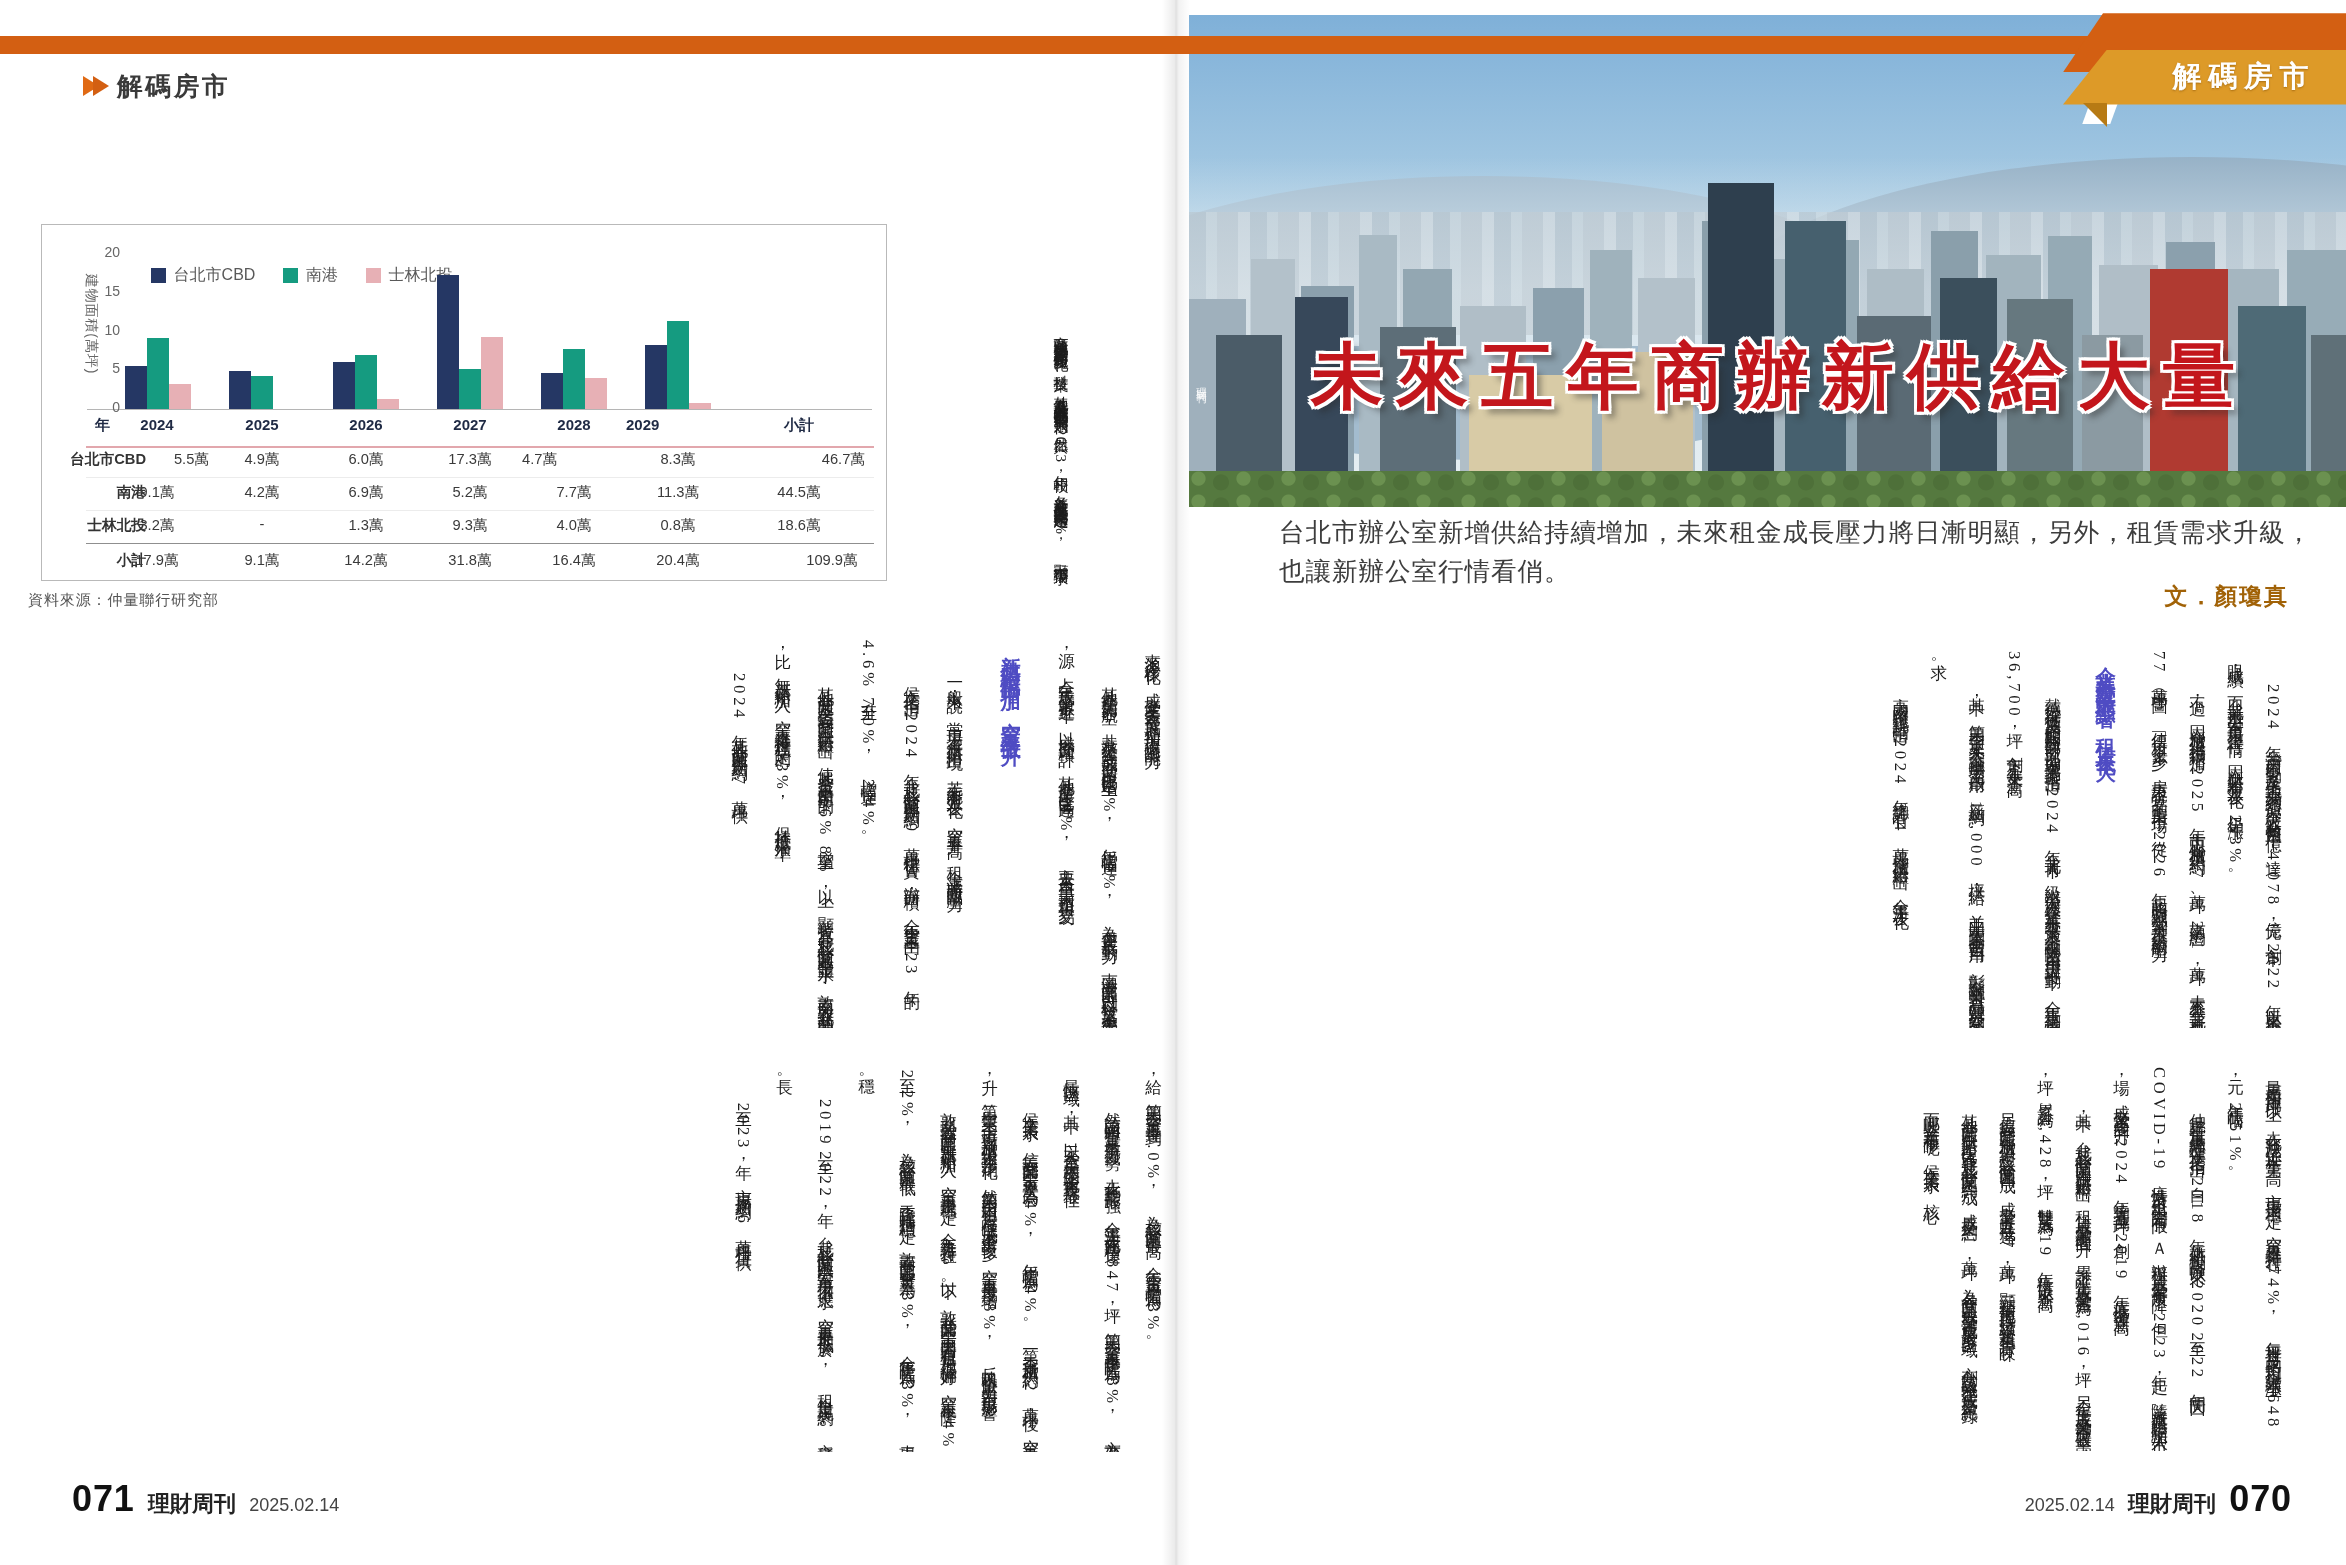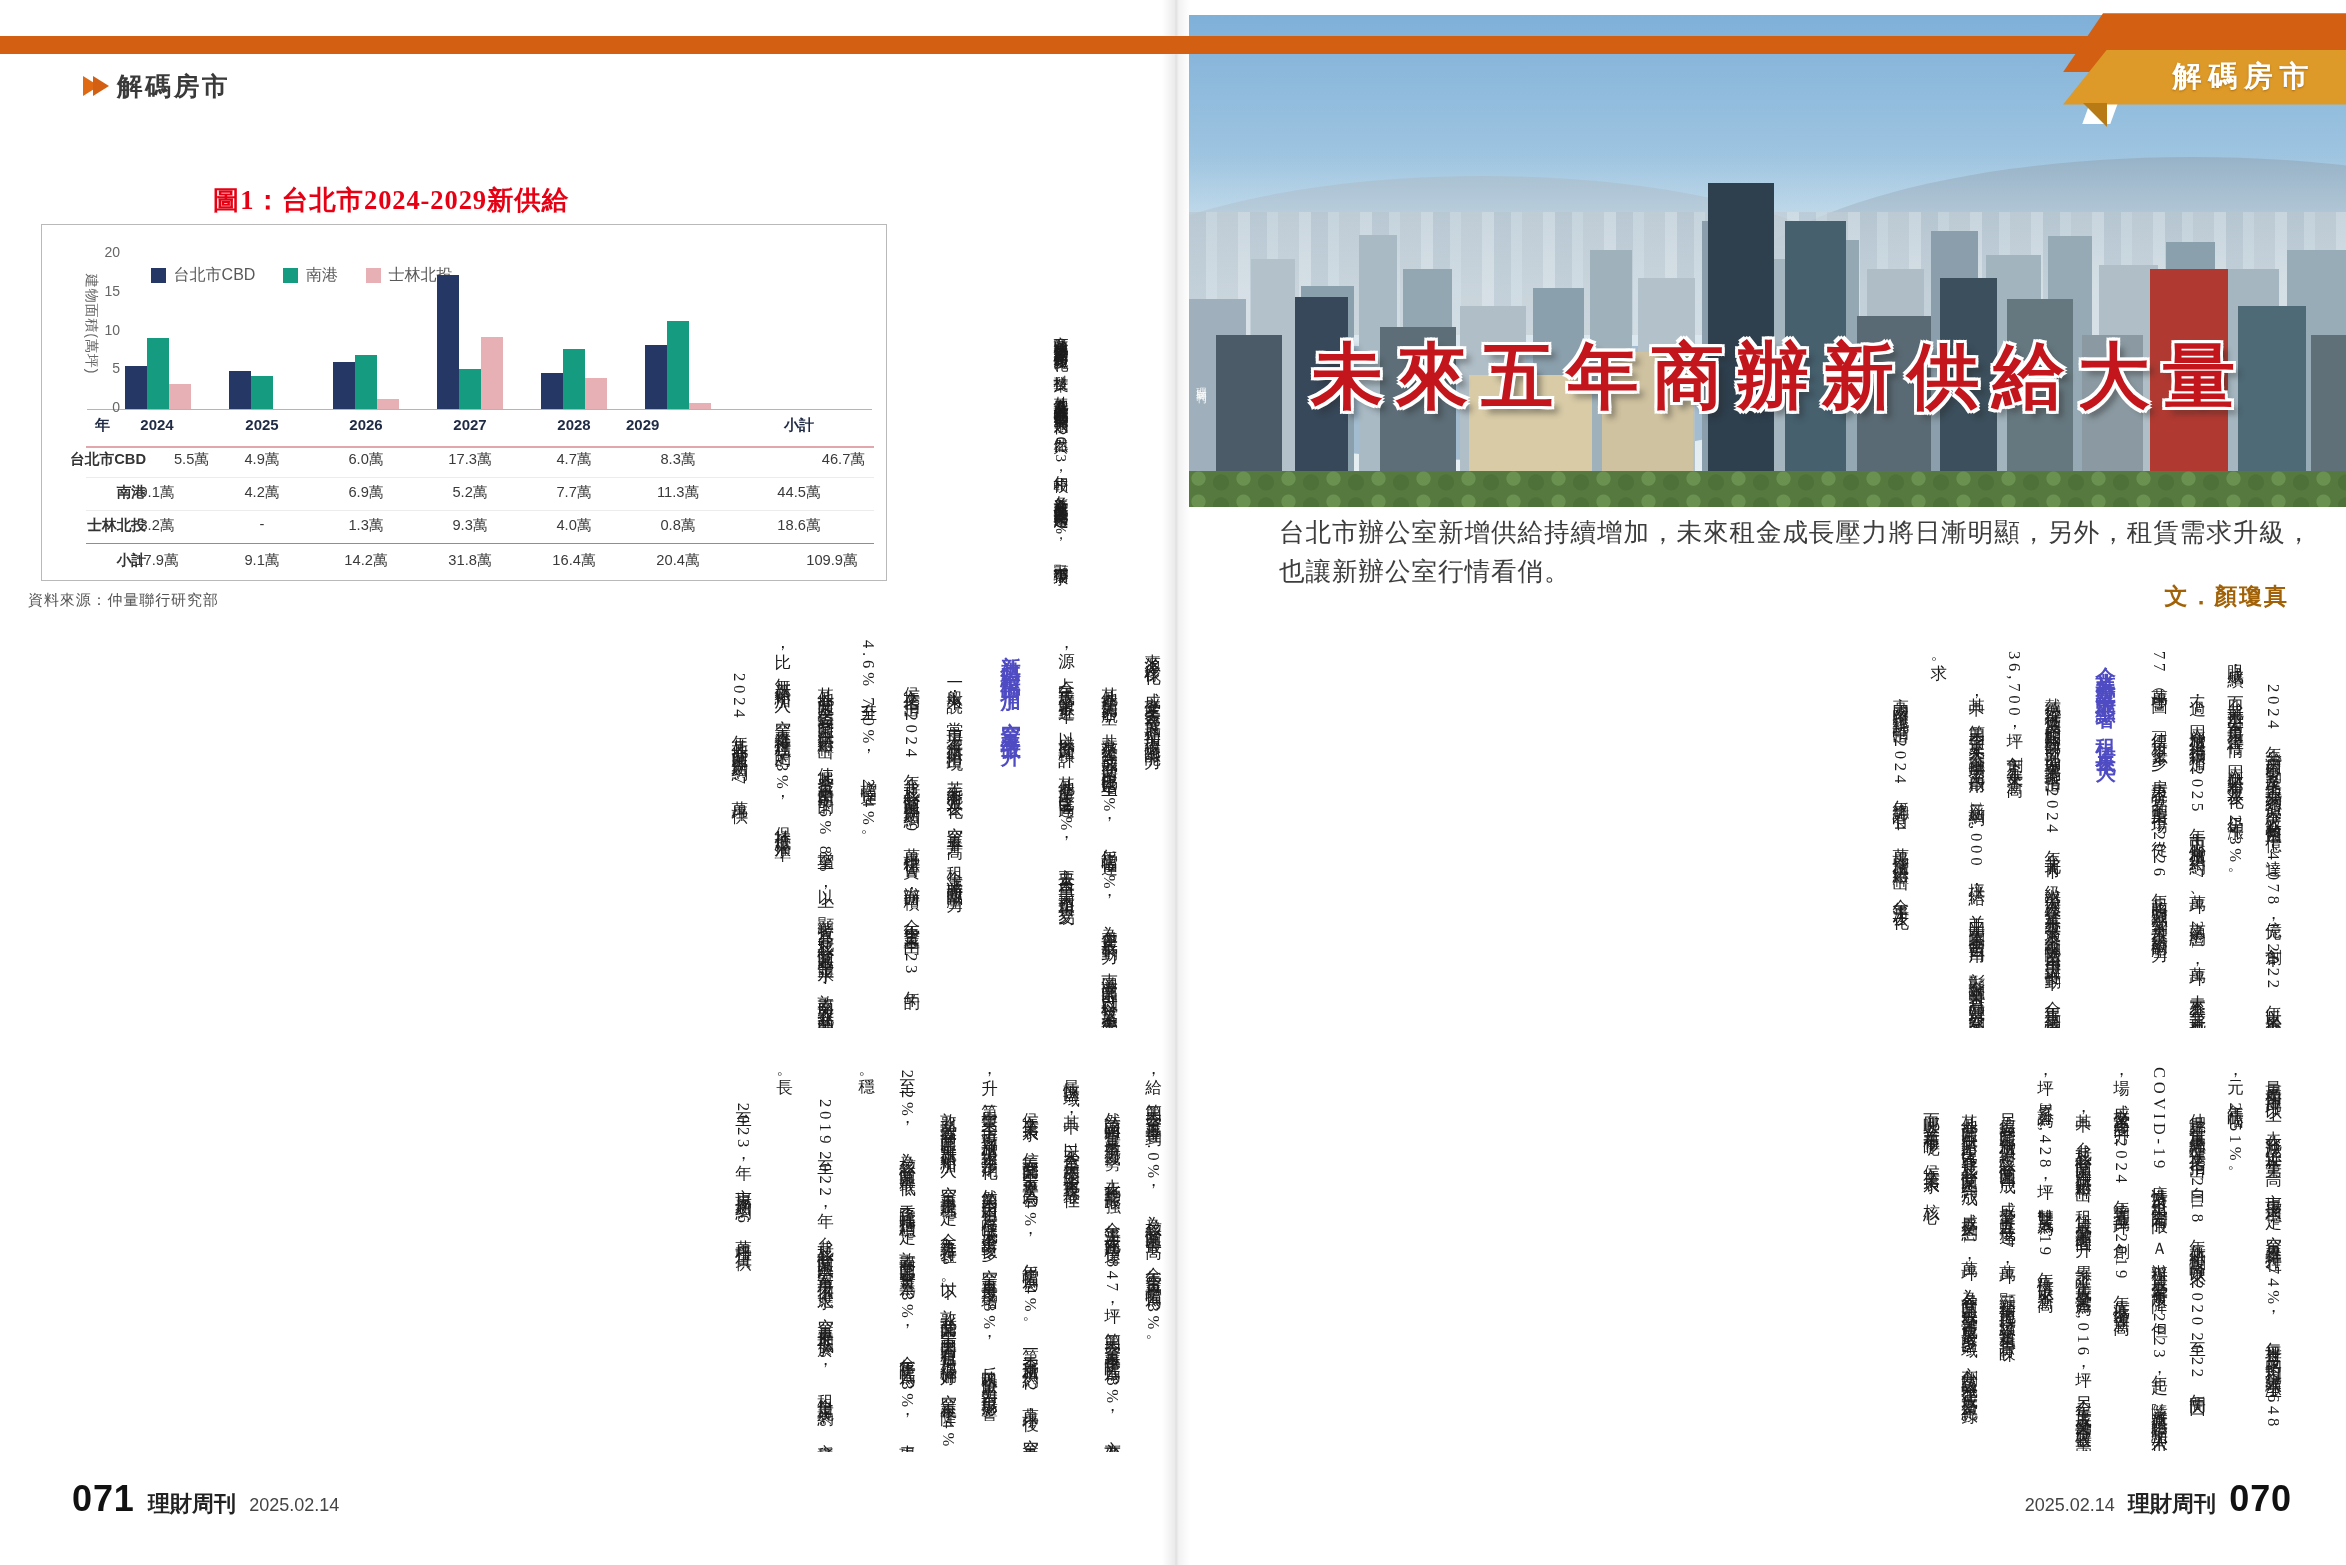--- a/index.html
+++ b/index.html
@@ -171,7 +171,6 @@
   </div>
   <div id="author">文．顏瓊真</div>
 
-  <div id="chart-title">圖1：台北市2024-2029新供給</div>
   <div id="chart-box">
     <div id="ylabel">建物面積(萬坪)</div>
     <div id="legend">

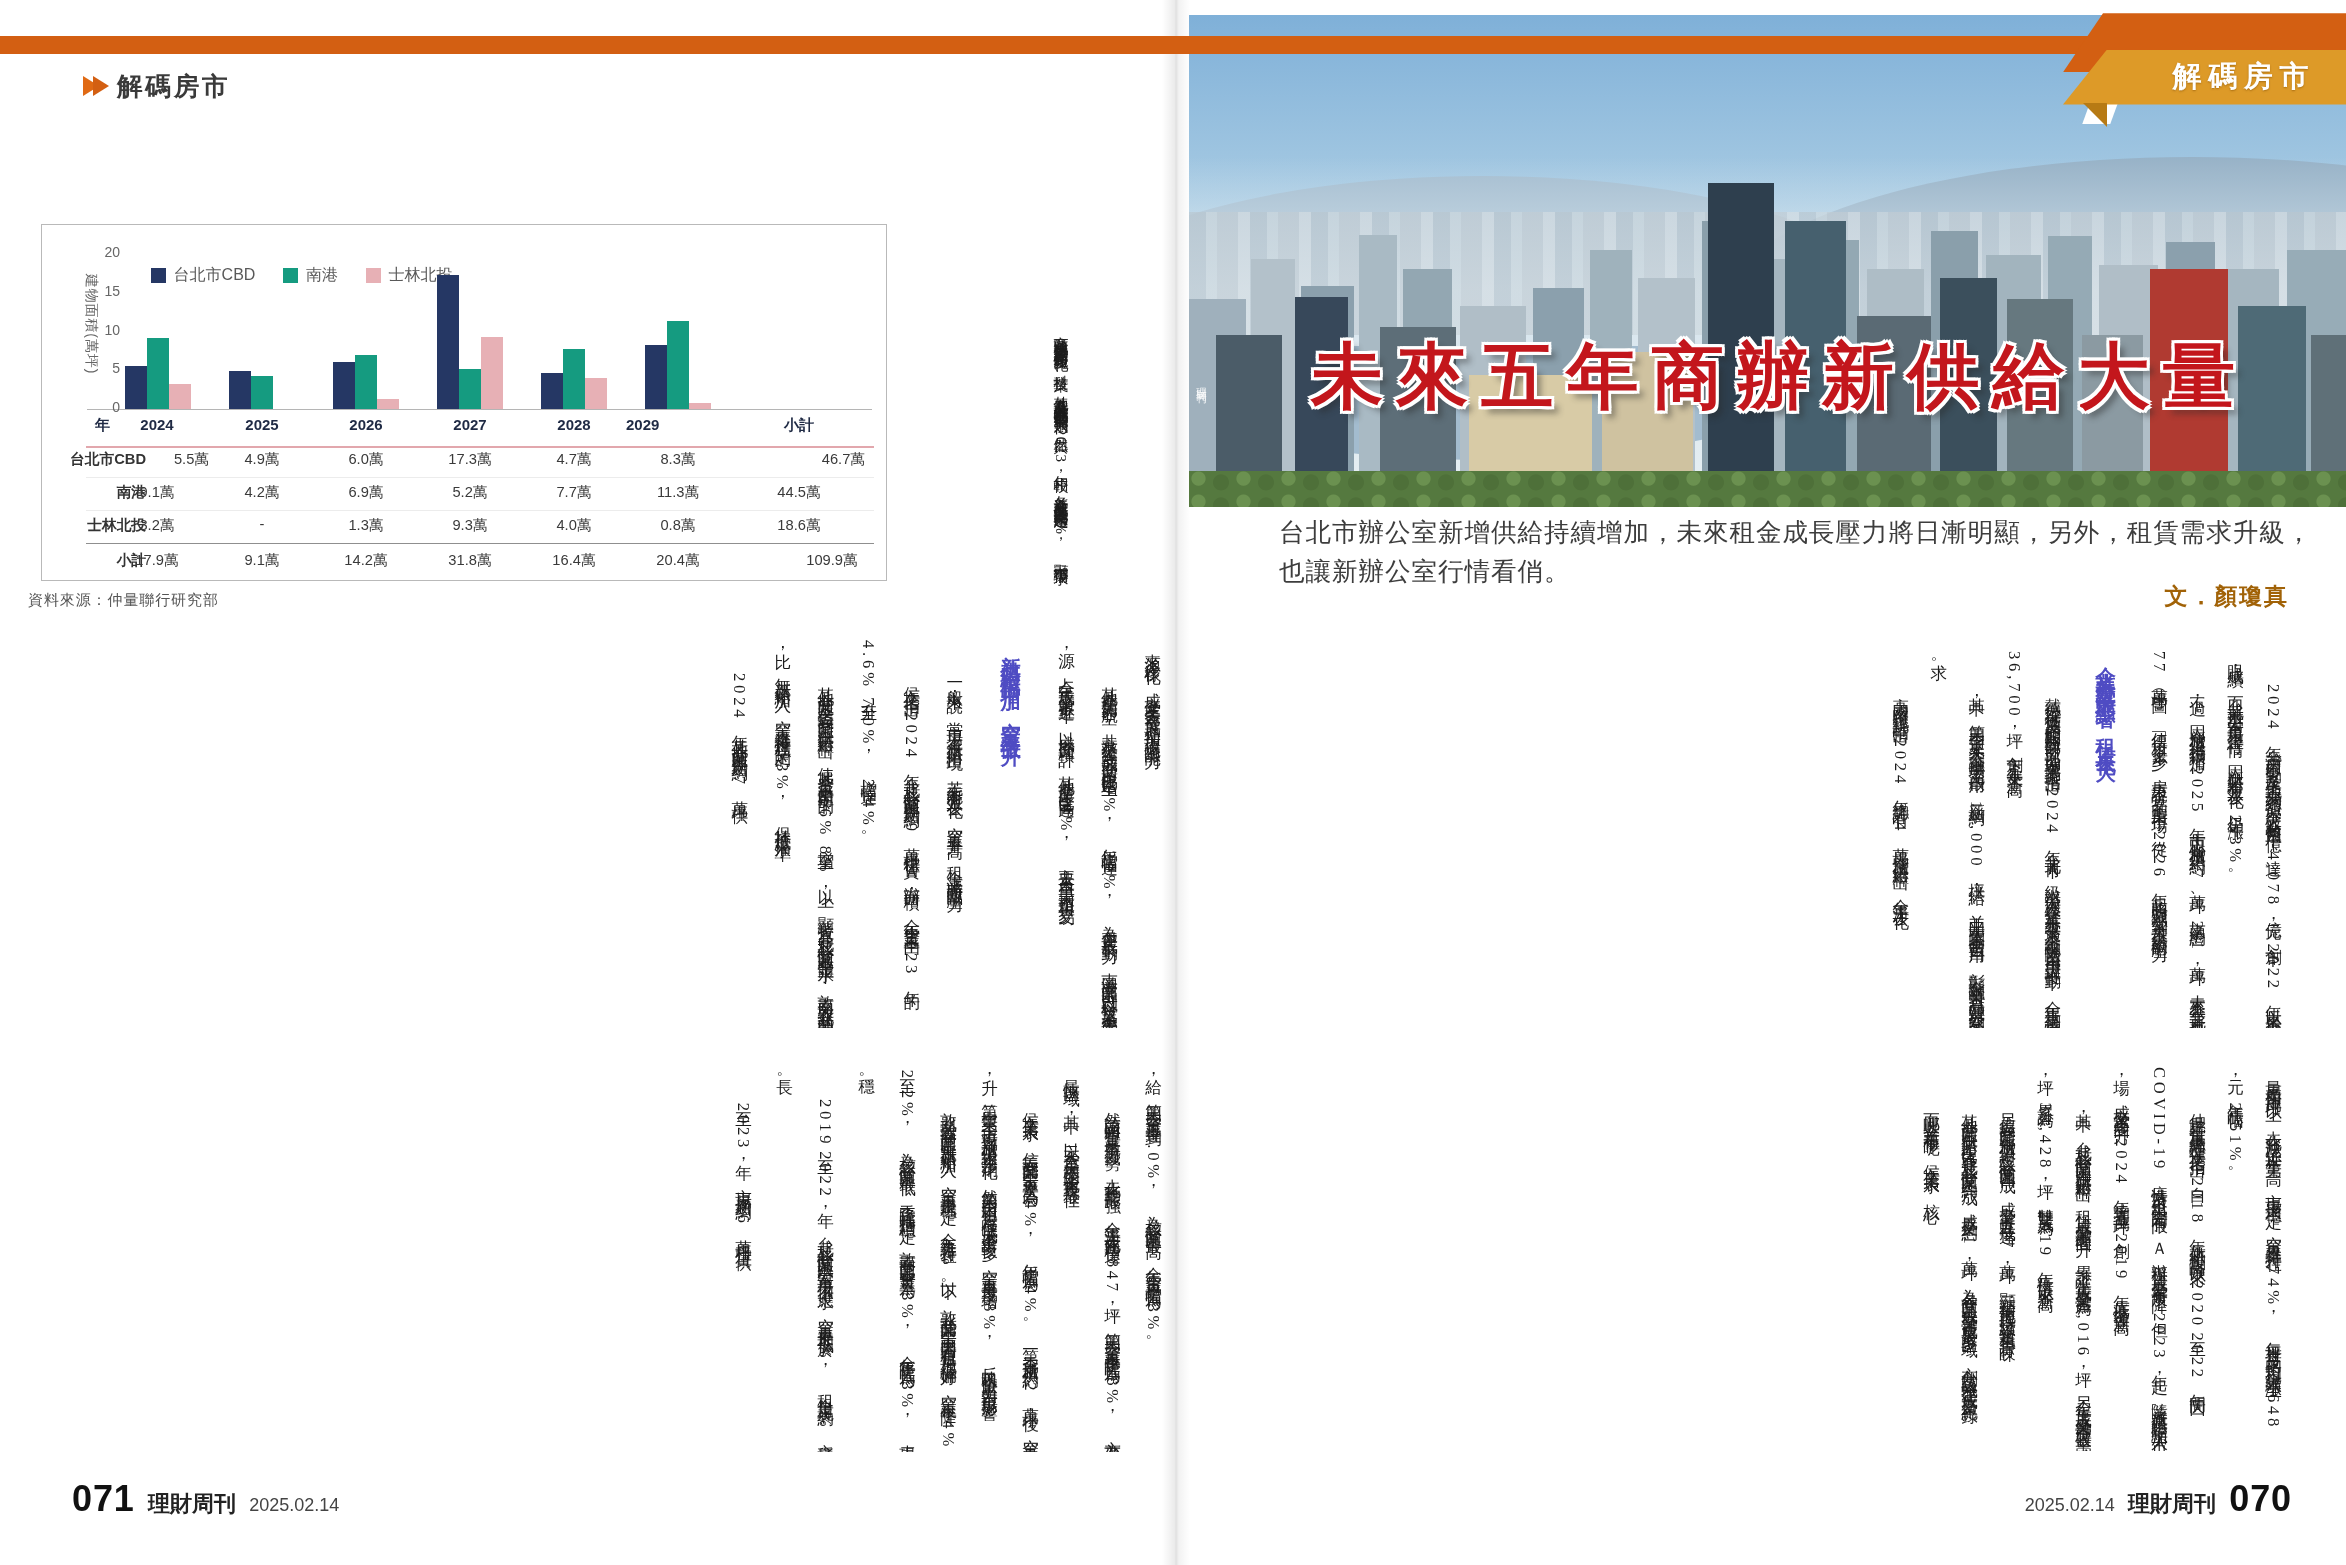--- a/index.html
+++ b/index.html
@@ -238,7 +238,7 @@
       <div class="tcell " style="top: 225px; left: 168px; width: 104px; text-align: center;">4.9萬</div>
       <div class="tcell " style="top: 225px; left: 272px; width: 104px; text-align: center;">6.0萬</div>
       <div class="tcell " style="top: 225px; left: 376px; width: 104px; text-align: center;">17.3萬</div>
-      <div class="tcell " style="top: 225px; left: 480px; width: 104px; text-align: center;">4.7萬</div>
+      <div class="tcell " style="top: 225px; left: 480px; width: 104px; ">4.7萬</div>
       <div class="tcell " style="top: 225px; left: 584px; width: 104px; text-align: center;">8.3萬</div>
       <div class="tcell " style="top: 225px; left: 719px; width: 104px; text-align: right;">46.7萬</div>
       <div class="tcell rowlab" style="top: 258px; left: -19px; width: 123px; text-align: right;">南港</div>

